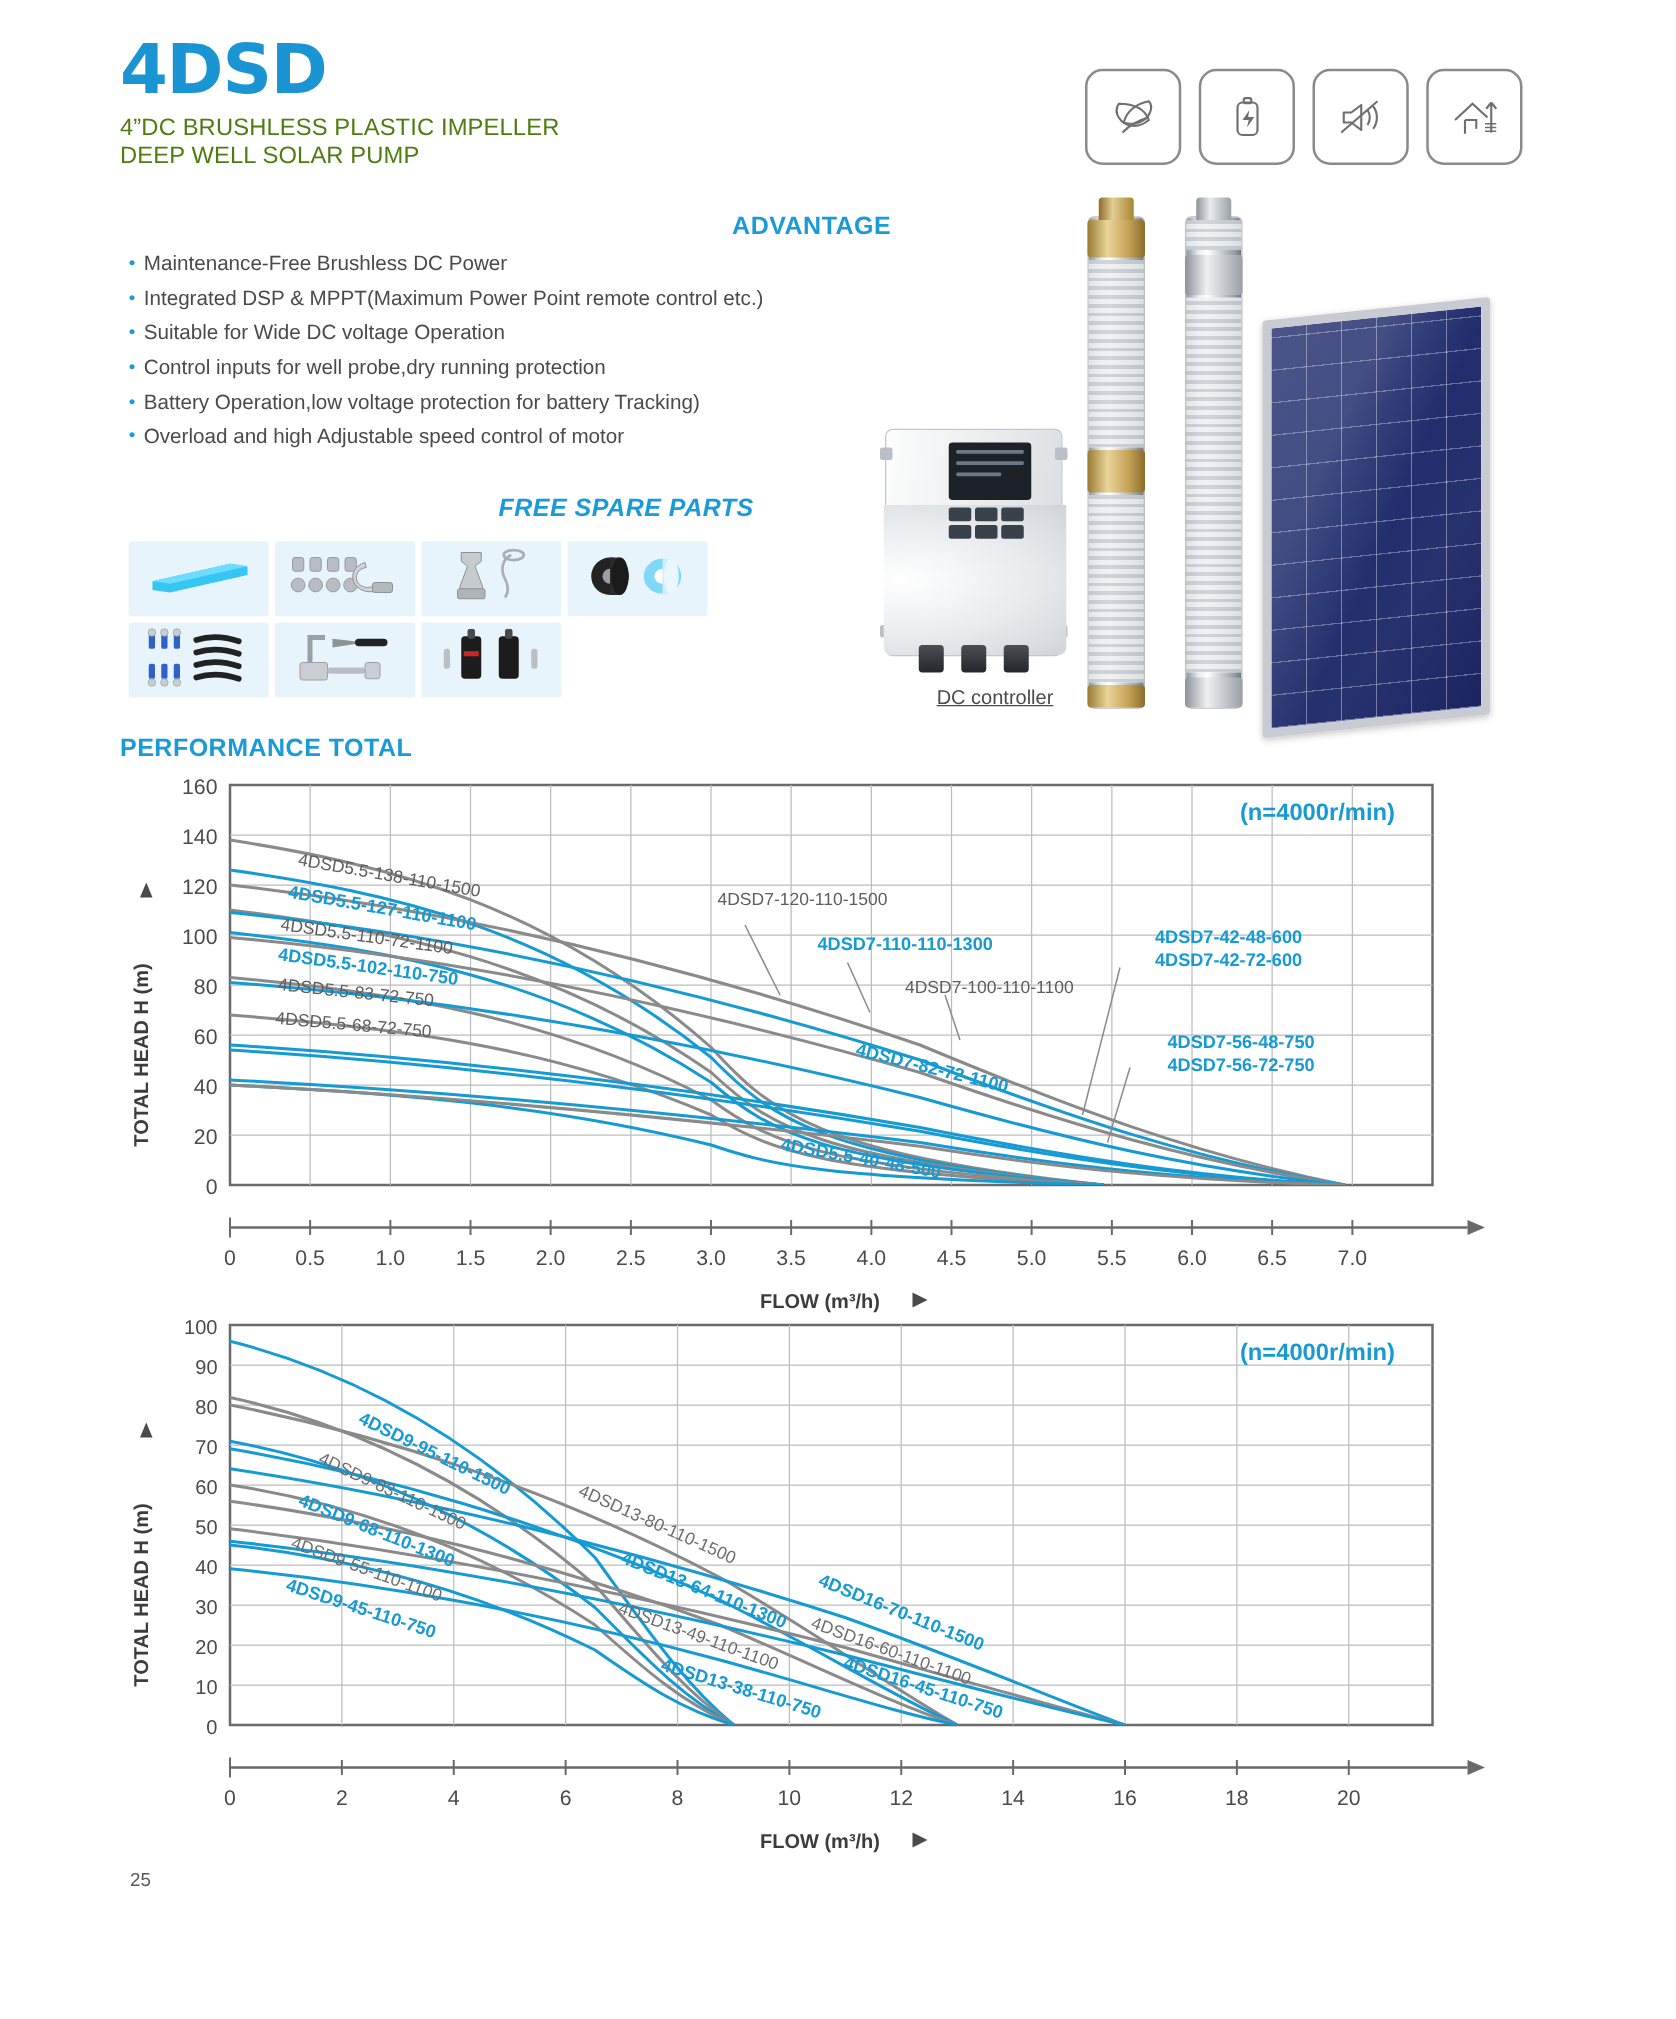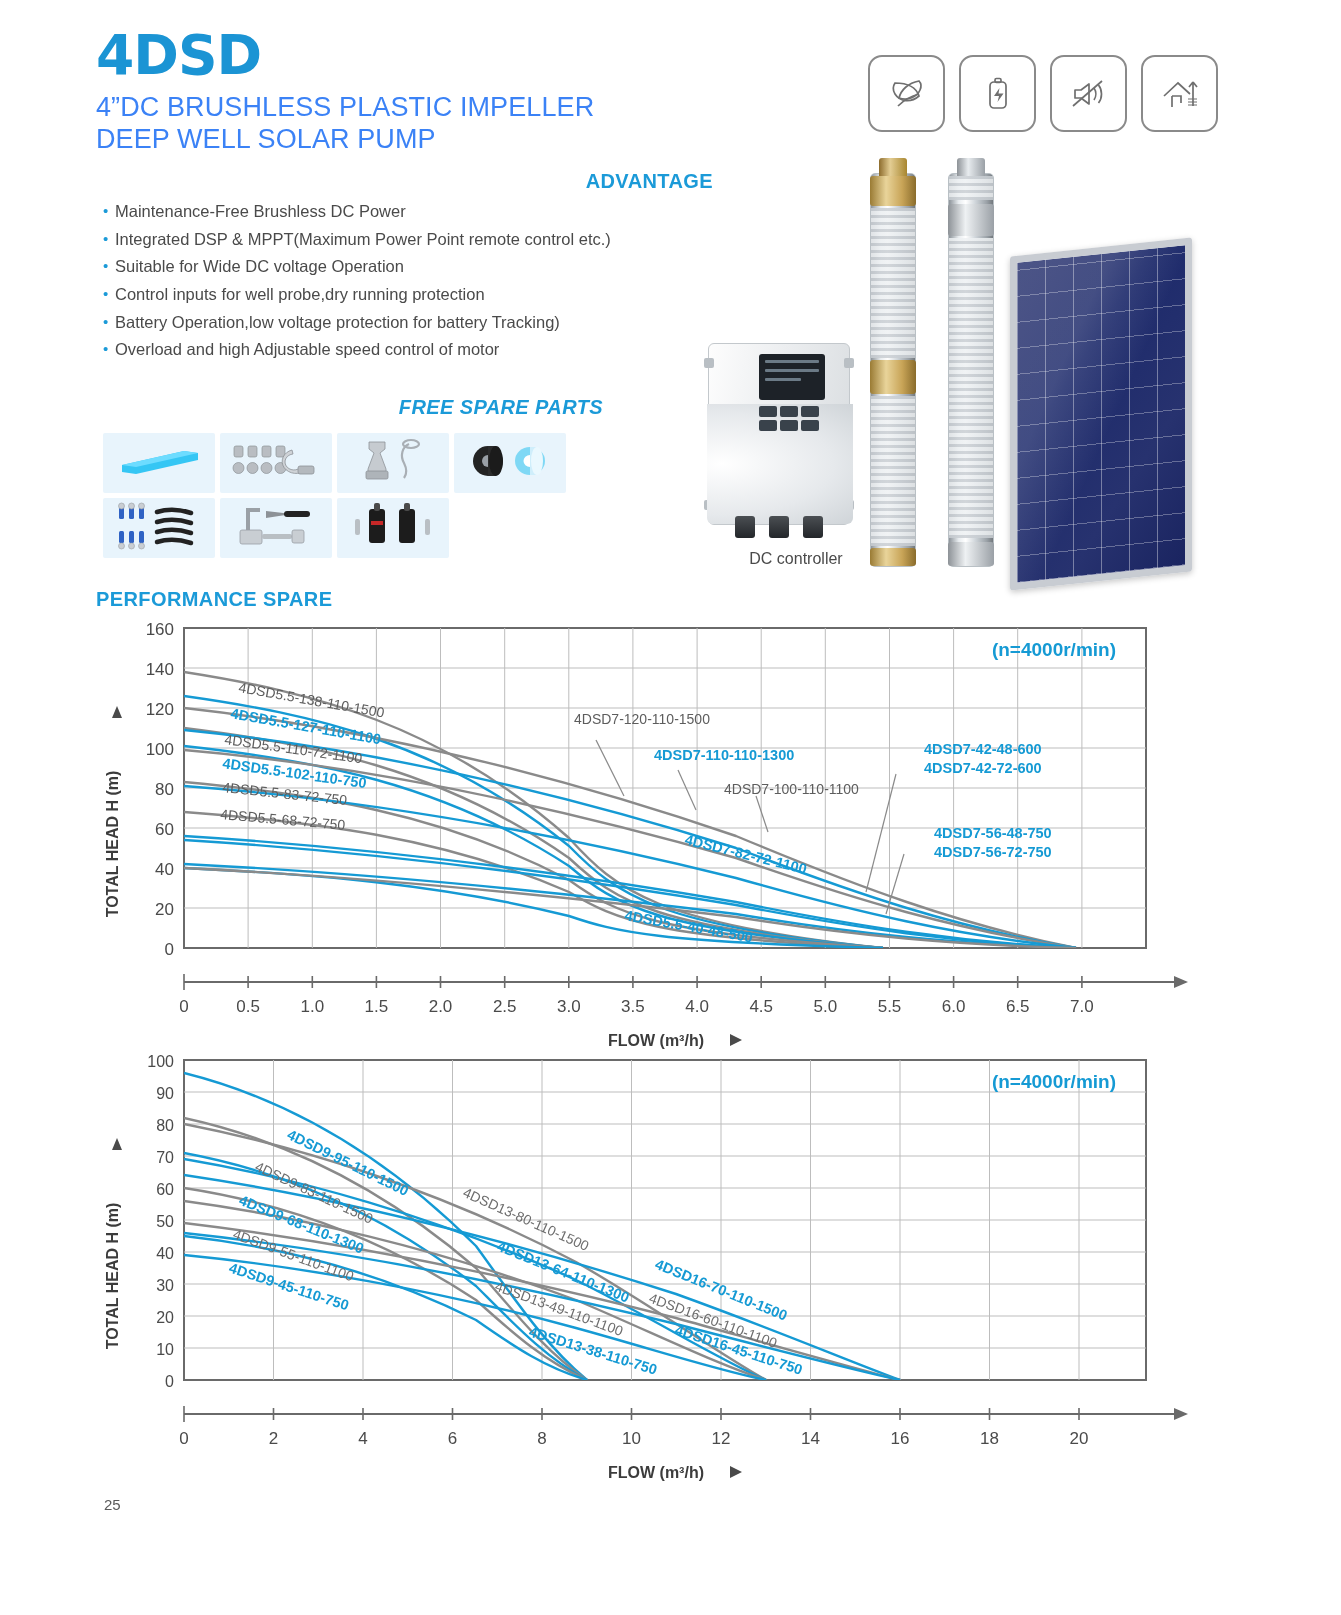--- a/index.html
+++ b/index.html
@@ -17,7 +17,7 @@
     line-height:1;font-family:"DejaVu Sans", sans-serif;
   }
   .subtitle{
-    font-size:27px;color:#3b82f6;line-height:1.18;margin-top:9px;
+    font-size:19px;color:#4d7c0f;line-height:1.18;margin-top:9px;
     font-weight:400;letter-spacing:.1px;
   }
 

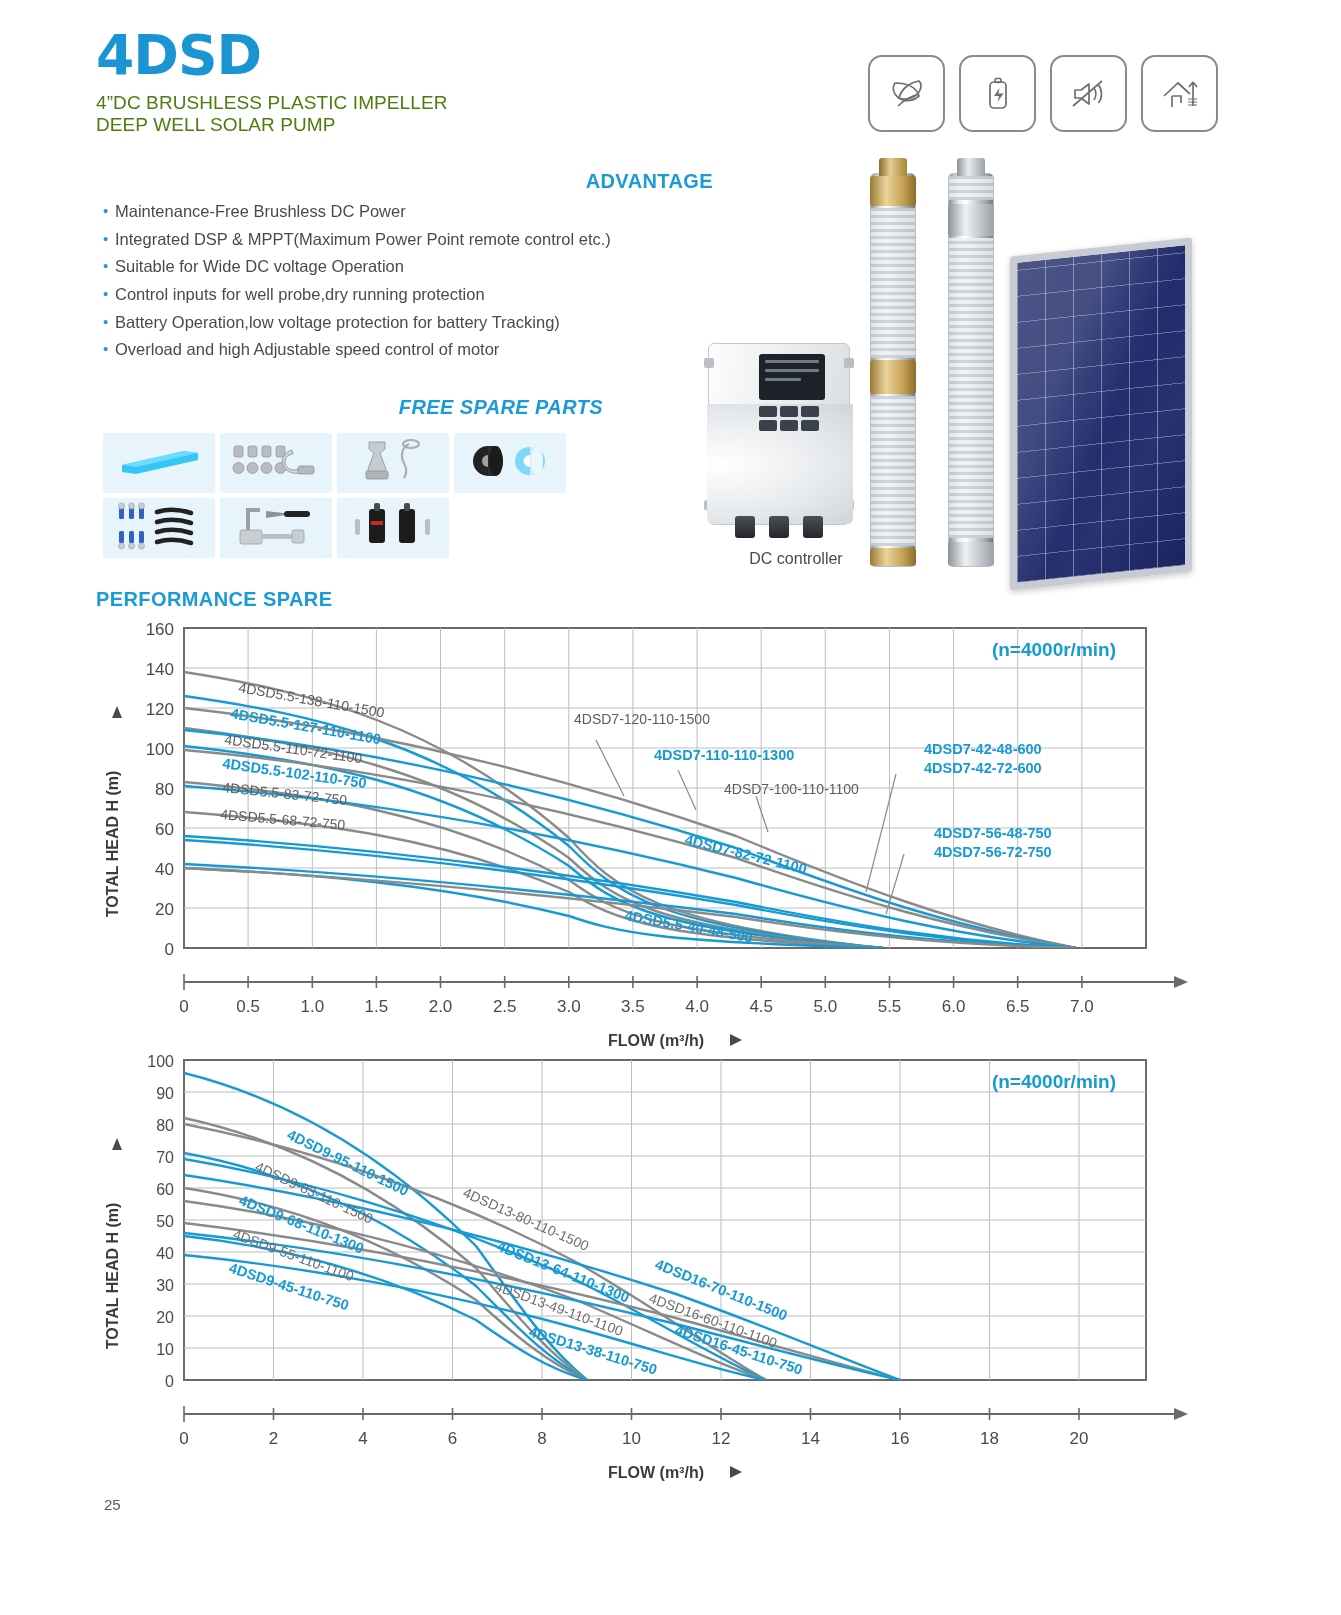--- a/index.html
+++ b/index.html
@@ -116,7 +116,7 @@
   }
   .caption{
     position:absolute;left:36px;top:385px;width:160px;text-align:center;
-    font-size:16px;color:#4a4a4a;
+    font-size:16px;color:#4a4a4a;text-decoration:underline;
   }
 
   

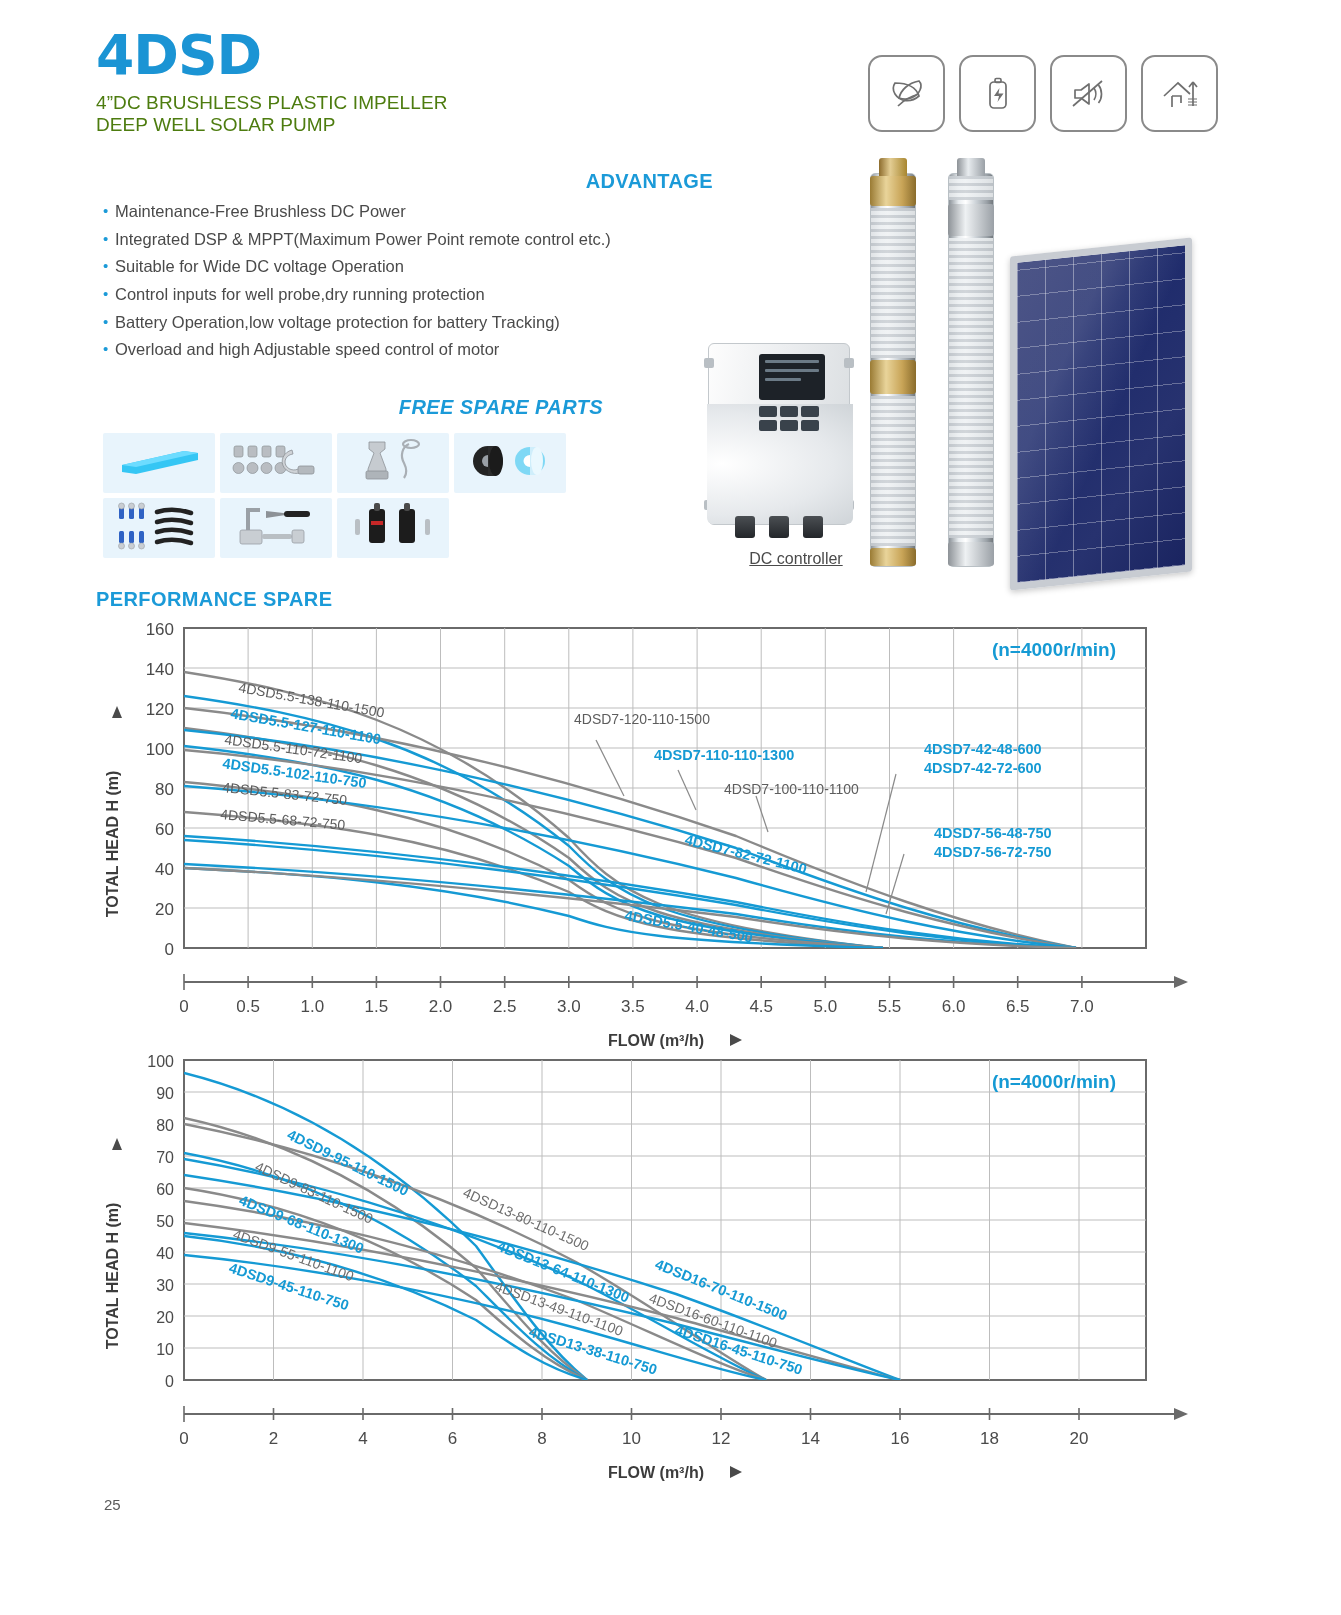--- a/index.html
+++ b/index.html
@@ -363,7 +363,7 @@
     <div class="caption">DC controller</div>
   </div>
 
-  <div class="sec-head perf-head">PERFORMANCE  SPARE</div>
+  <div class="sec-head perf-head">PERFORMANCE  TOTAL</div>
 
   <div class="chart-wrap" style="left:96px;top:614px;">
     <svg class="chart-svg" width="1100" height="440" viewBox="0 0 1100 440">

